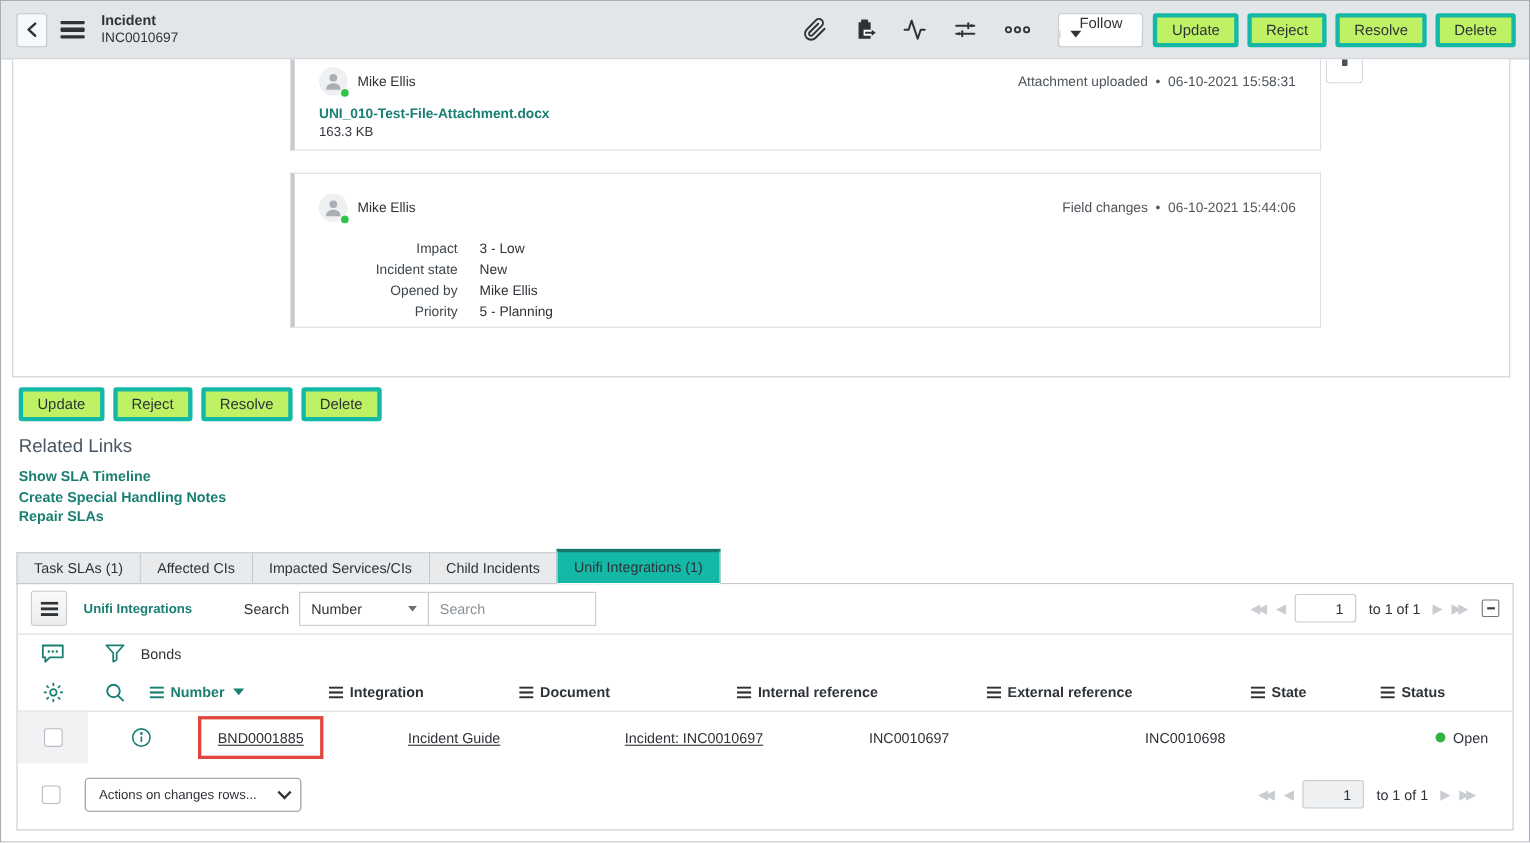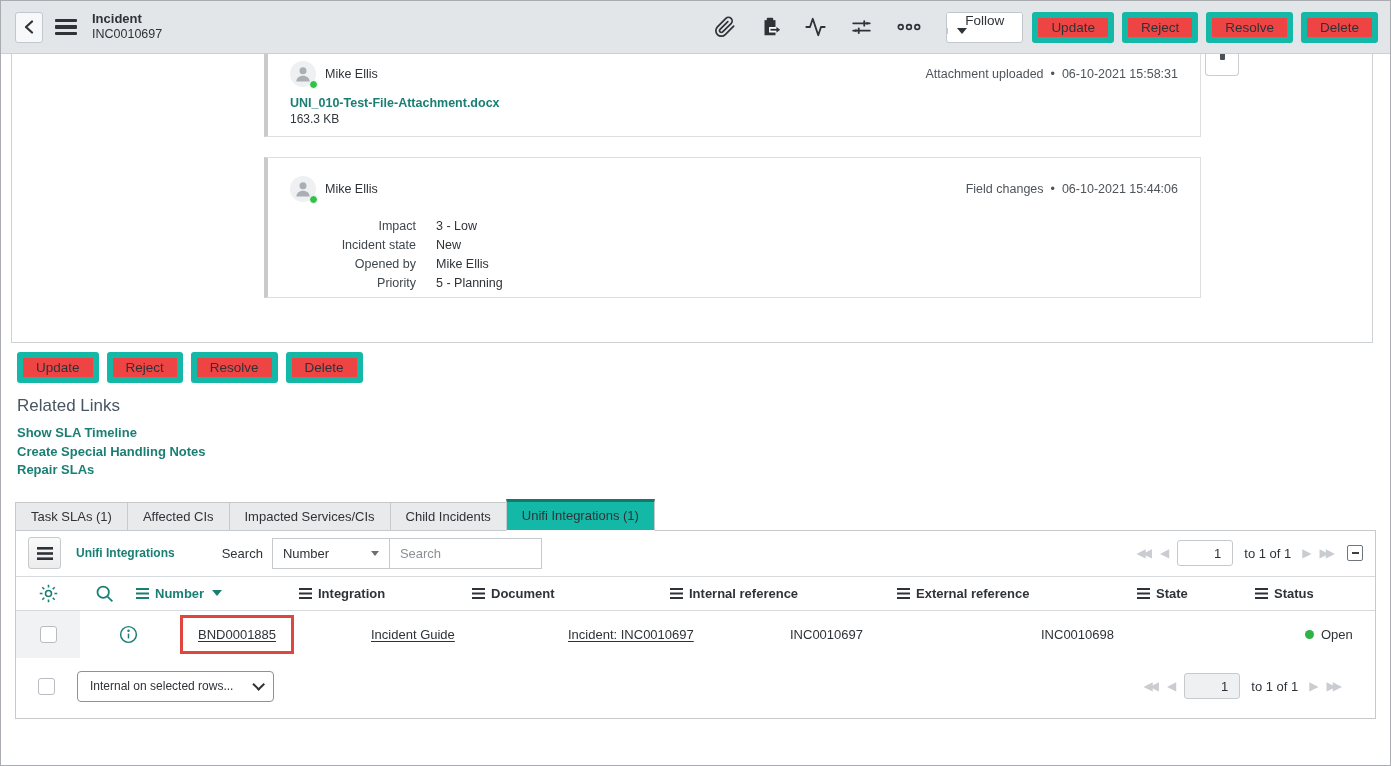--- a/index.html
+++ b/index.html
@@ -21,7 +21,7 @@
   .split-main { padding:0 18px; font-size:13.5px; color:#2e3338; display:flex; align-items:center; cursor:pointer; background:#fff; border:none; font-family:inherit; }
   .split-caret { width:29px; border-left:1px solid #c1c7cc; display:flex; align-items:center; justify-content:center; cursor:pointer; background:#fff; }
   .caret-down { width:0; height:0; border-left:5px solid transparent; border-right:5px solid transparent; border-top:6px solid #2e3338; }
-  .btn { height:31px; padding:0 13px; background:#ef4444; border:6px solid #14b8a6; border-radius:3px; font-size:13.5px; color:#2e3338; font-family:inherit; cursor:pointer; margin-left:8px; }
+  .btn { height:31px; padding:0 13px; background:#bef264; border:4px solid #14b8a6; border-radius:3px; font-size:13.5px; color:#2e3338; font-family:inherit; cursor:pointer; margin-left:8px; }
 
   
   .activity-panel { position:relative; margin:0 17px 0 10px; height:289px; border-left:1px solid #cfd2d5; border-right:1px solid #cfd2d5; border-bottom:1px solid #cfd2d5; background:#fff; }

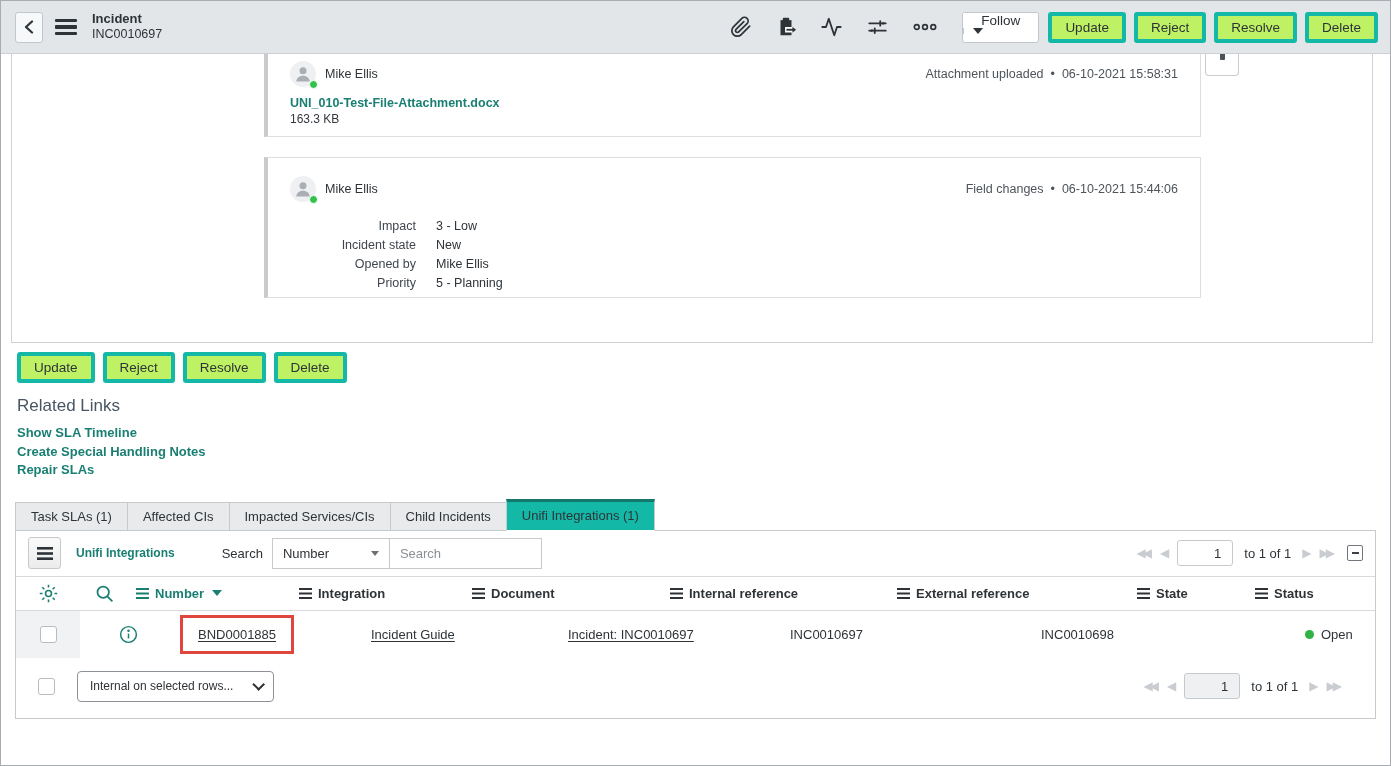--- a/index.html
+++ b/index.html
@@ -273,6 +273,22 @@
       </div>
     </div>
 
+    <div class="lgrid row-bonds">
+      <span class="cell-center">
+        <svg width="22" height="19" viewBox="0 0 24 21" fill="none" stroke="#1a7f73" stroke-width="1.8" stroke-linejoin="round">
+            <path d="M2 2h20v12H9l-4.5 4.5V14H2z"></path>
+            <circle cx="8" cy="8" r="1.2" fill="#1a7f73" stroke="none"></circle>
+            <circle cx="12" cy="8" r="1.2" fill="#1a7f73" stroke="none"></circle>
+            <circle cx="16" cy="8" r="1.2" fill="#1a7f73" stroke="none"></circle>
+          </svg>
+      </span>
+      <span class="cell-center">
+        <svg width="21" height="21" viewBox="0 0 24 24" fill="none" stroke="#1a7f73" stroke-width="1.8" stroke-linejoin="round">
+            <path d="M3 3h18l-7.2 8v7l-3.6 2v-9L3 3z"></path>
+          </svg>
+      </span>
+      <span class="bonds-lbl">Bonds</span>
+    </div>
 
     <div class="lgrid row-heads">
       <span class="cell-center">

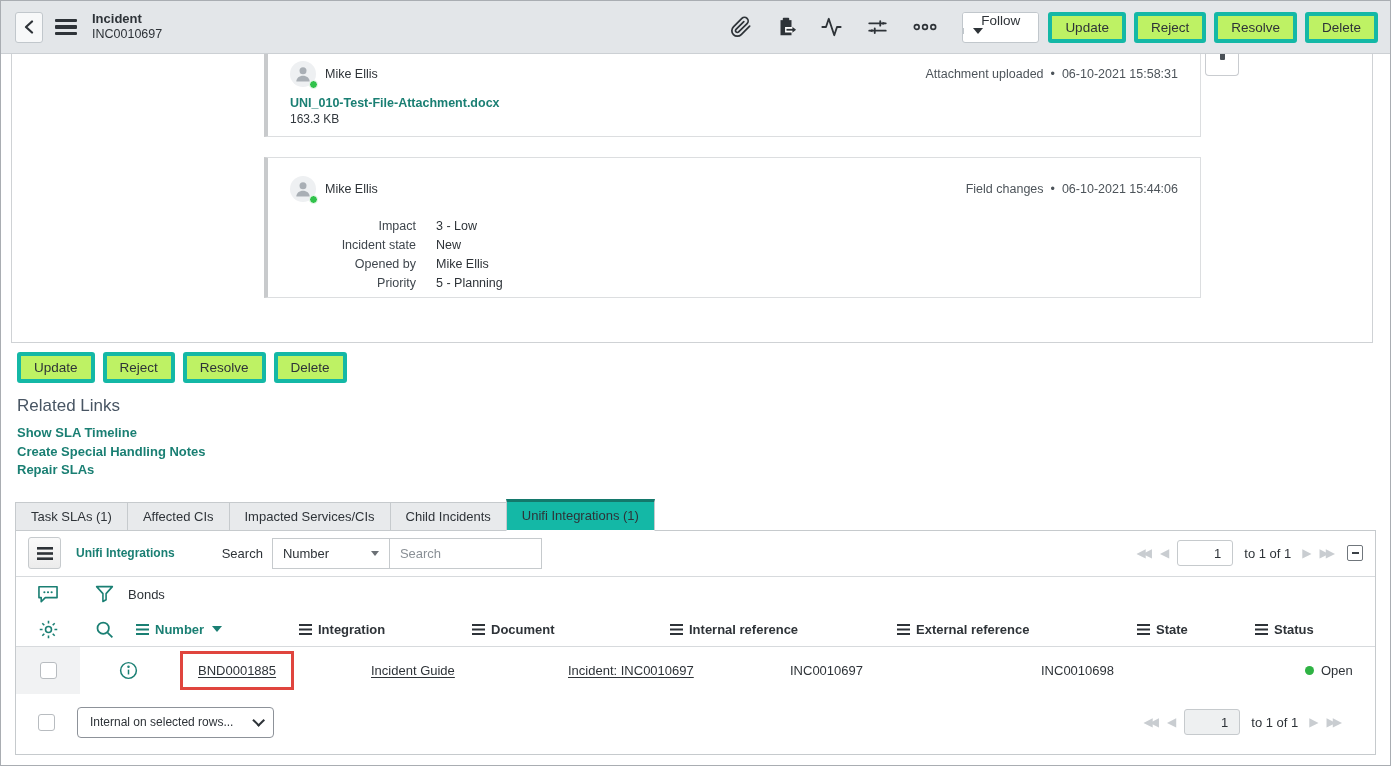--- a/index.html
+++ b/index.html
@@ -395,7 +395,7 @@
     <div class="list-foot">
       <input type="checkbox" style="">
       <div class="actions-select">
-        <span>Internal on selected rows...</span>
+        <span>Actions on changes rows...</span>
         <span class="chev"></span>
       </div>
       <div class="pager">

